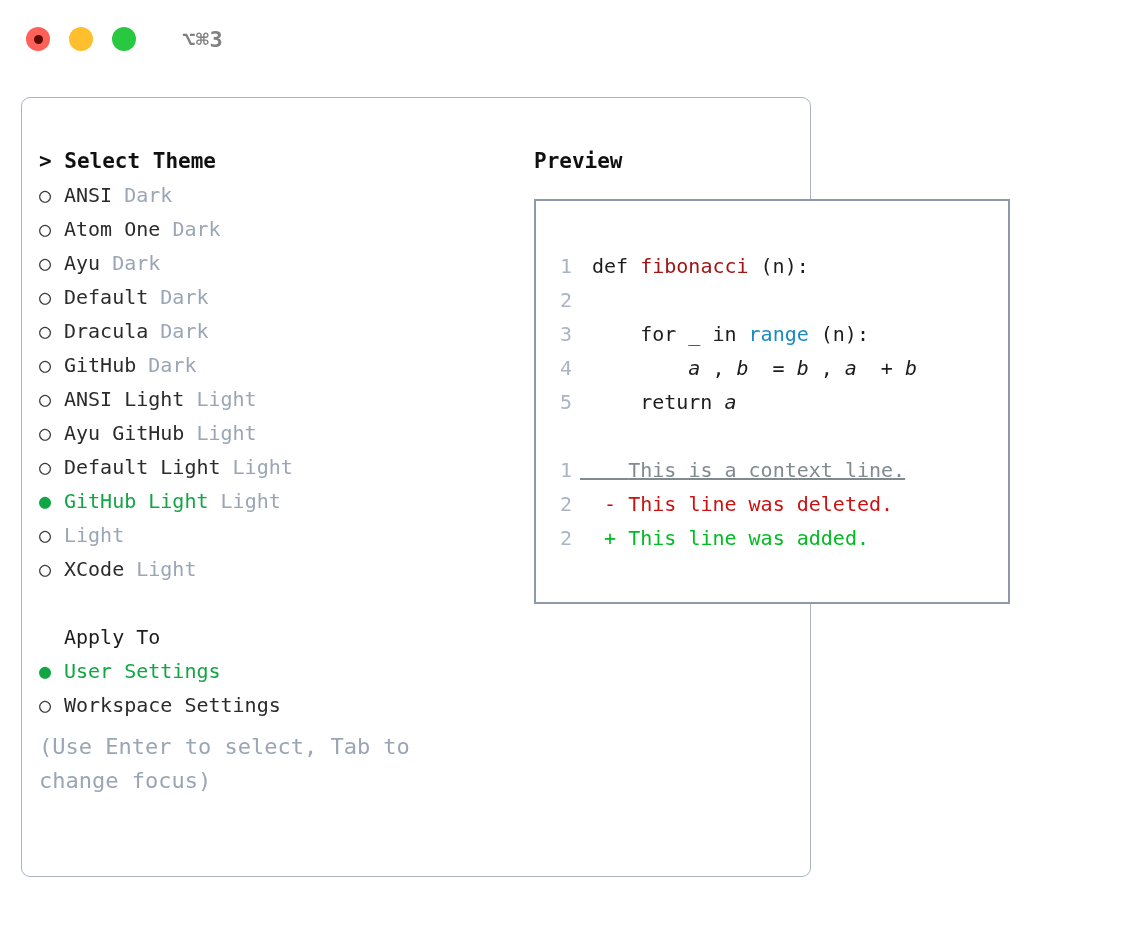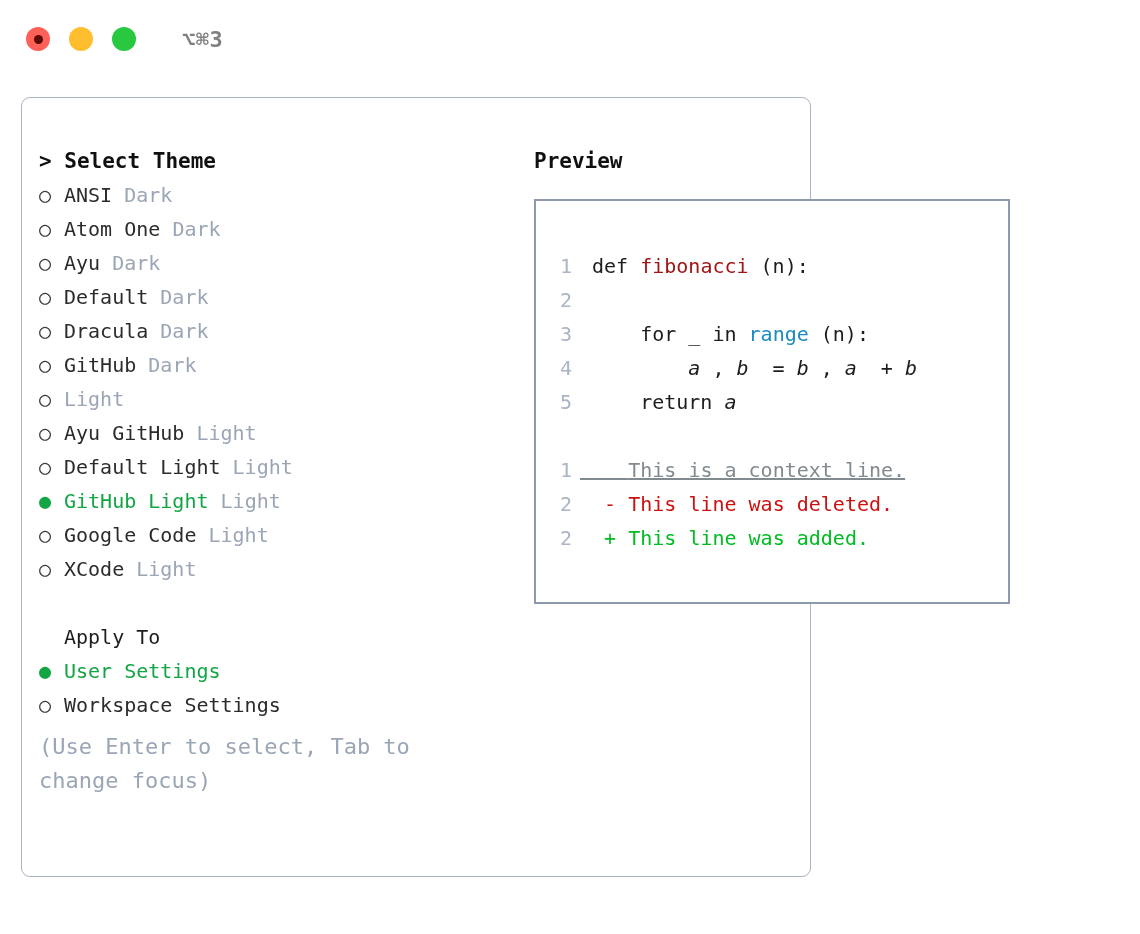--- a/index.html
+++ b/index.html
@@ -213,7 +213,7 @@
             <div class="opt-row"><span class="marker">○</span><span class="opt-label">Default </span><span class="opt-variant">Dark</span></div>
             <div class="opt-row"><span class="marker">○</span><span class="opt-label">Dracula </span><span class="opt-variant">Dark</span></div>
             <div class="opt-row"><span class="marker">○</span><span class="opt-label">GitHub </span><span class="opt-variant">Dark</span></div>
-            <div class="opt-row"><span class="marker">○</span><span class="opt-variant">Light</span></div>
+            <div class="opt-row"><span class="marker">○</span><span class="opt-label">ANSI Light </span><span class="opt-variant">Light</span></div>
             <div class="opt-row"><span class="marker">○</span><span class="opt-label">Ayu GitHub </span><span class="opt-variant">Light</span></div>
             <div class="opt-row"><span class="marker">○</span><span class="opt-label">Default Light </span><span class="opt-variant">Light</span></div>
             <div class="opt-row selected"><span class="marker sel">●</span><span class="opt-label">GitHub Light </span><span class="opt-variant">Light</span></div>

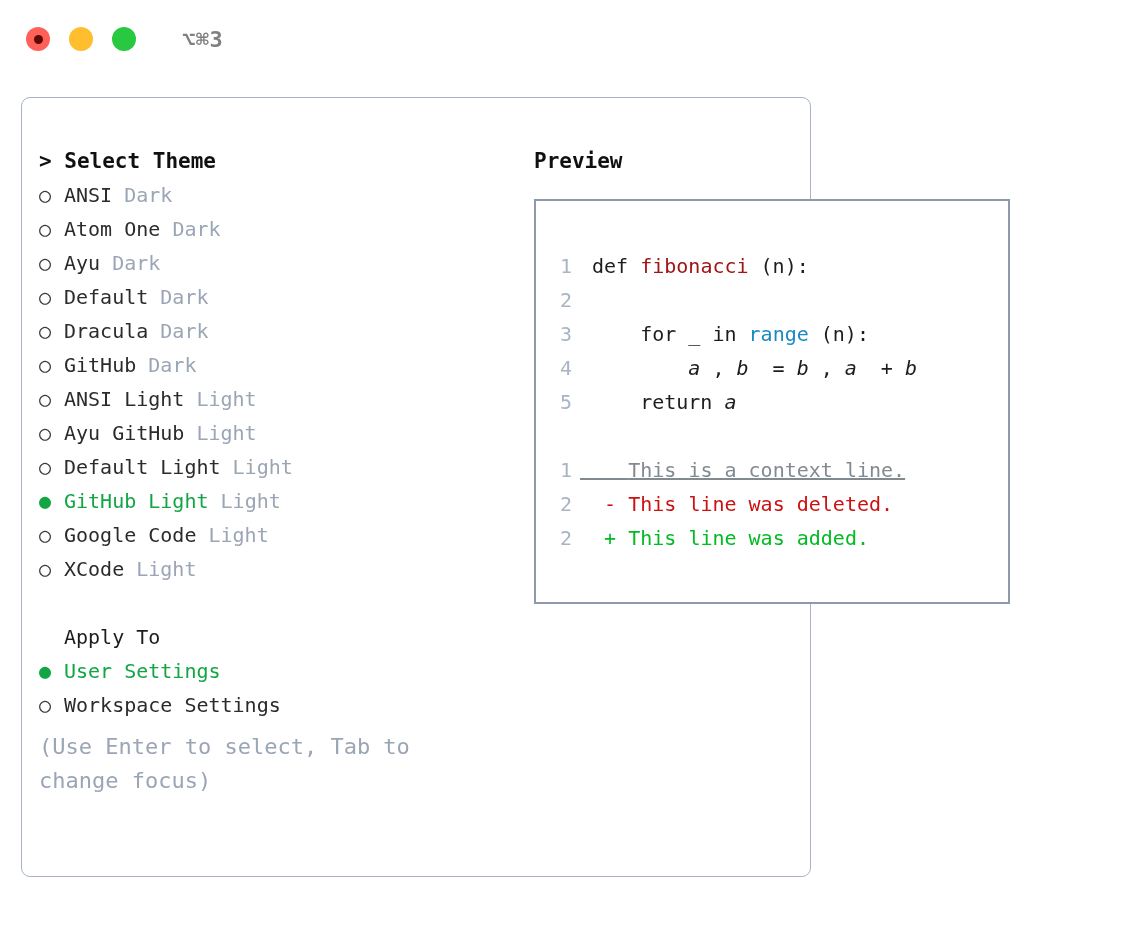--- a/index.html
+++ b/index.html
@@ -217,7 +217,7 @@
             <div class="opt-row"><span class="marker">○</span><span class="opt-label">Ayu GitHub </span><span class="opt-variant">Light</span></div>
             <div class="opt-row"><span class="marker">○</span><span class="opt-label">Default Light </span><span class="opt-variant">Light</span></div>
             <div class="opt-row selected"><span class="marker sel">●</span><span class="opt-label">GitHub Light </span><span class="opt-variant">Light</span></div>
-            <div class="opt-row"><span class="marker">○</span><span class="opt-label">Google Code </span><span class="opt-variant">Light</span></div>
+            <div class="opt-row"><span class="marker">○</span><span class="opt-variant">Light</span></div>
             <div class="opt-row"><span class="marker">○</span><span class="opt-label">XCode </span><span class="opt-variant">Light</span></div>
           </div>
 

